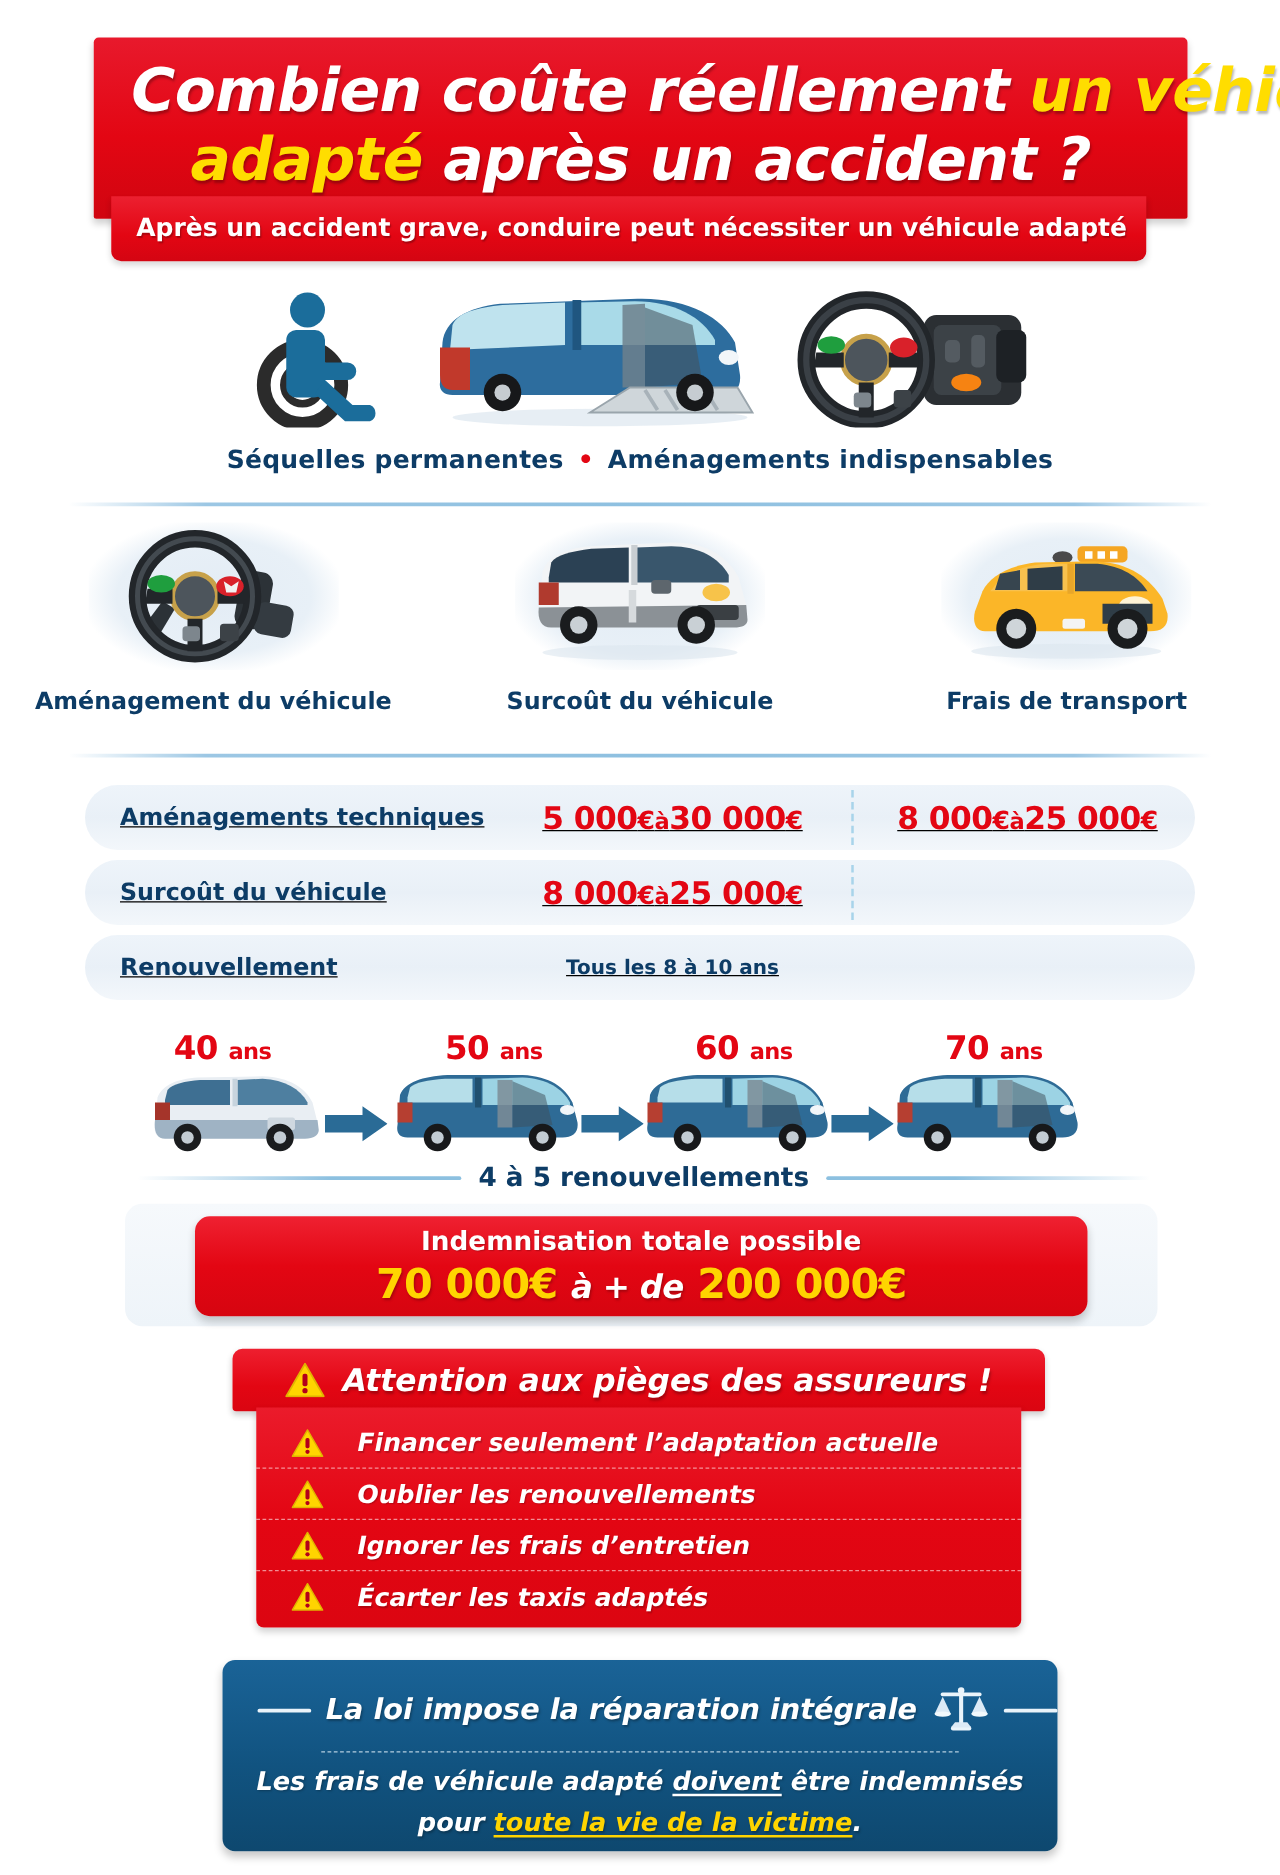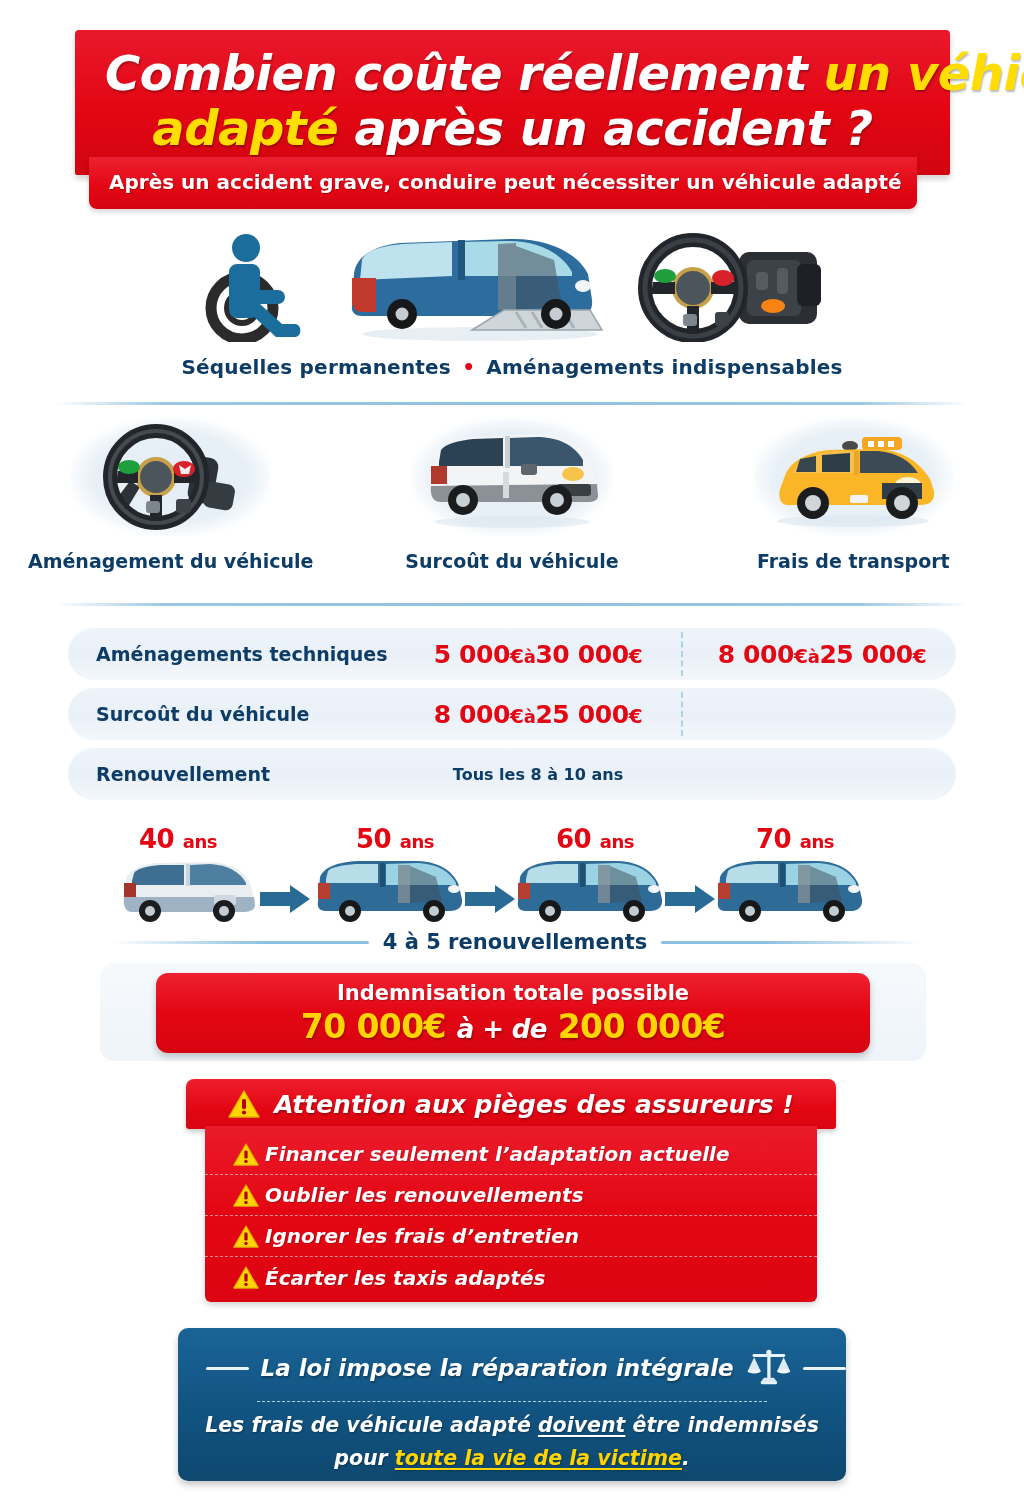--- a/index.html
+++ b/index.html
@@ -86,7 +86,7 @@
     position: relative; height: 52px; margin-bottom: 8px;
     background: linear-gradient(180deg,#eef4fa 0%,#e9f0f7 50%,#f3f7fb 100%);
     border-radius: 26px;
-    display: flex; align-items: center;
+    display: flex; align-items: center; text-decoration: underline;
   }
   .trow .label {
     width: 320px; padding-left: 28px;

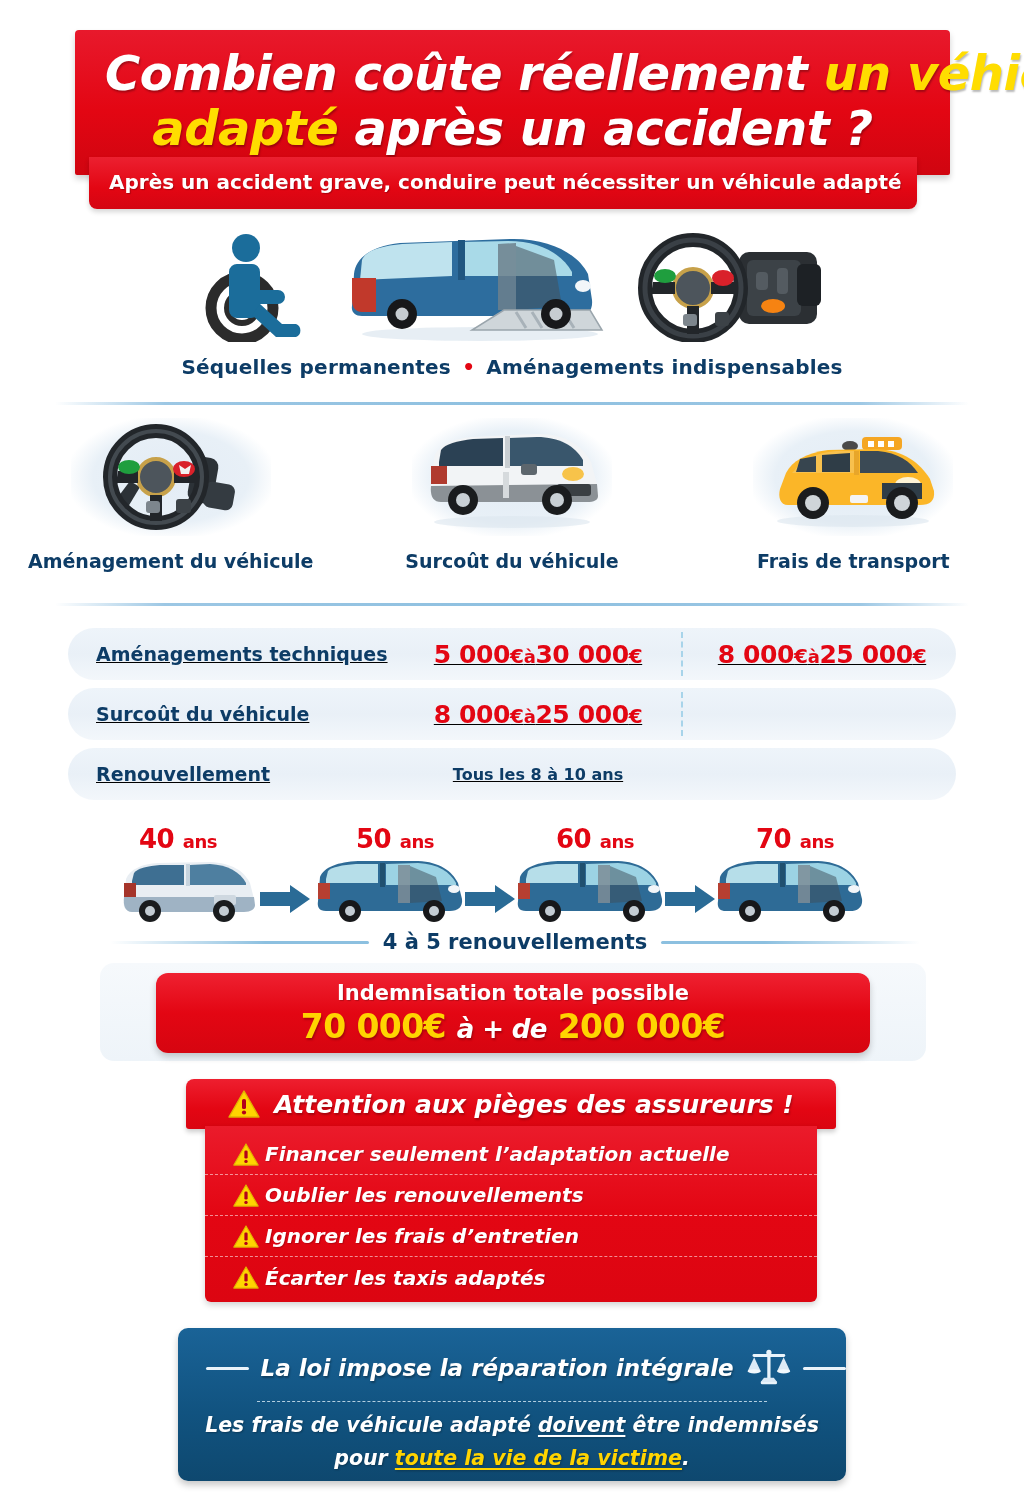--- a/index.html
+++ b/index.html
@@ -177,7 +177,7 @@
     box-shadow: 0 3px 6px rgba(0,0,0,.18);
   }
   .warn-item {
-    height: 41px; display: flex; align-items: center; gap: 6px;
+    height: 41px; display: flex; align-items: center; gap: 27px;
     padding-left: 28px;
     border-bottom: 1px dashed rgba(255,255,255,.55);
   }

